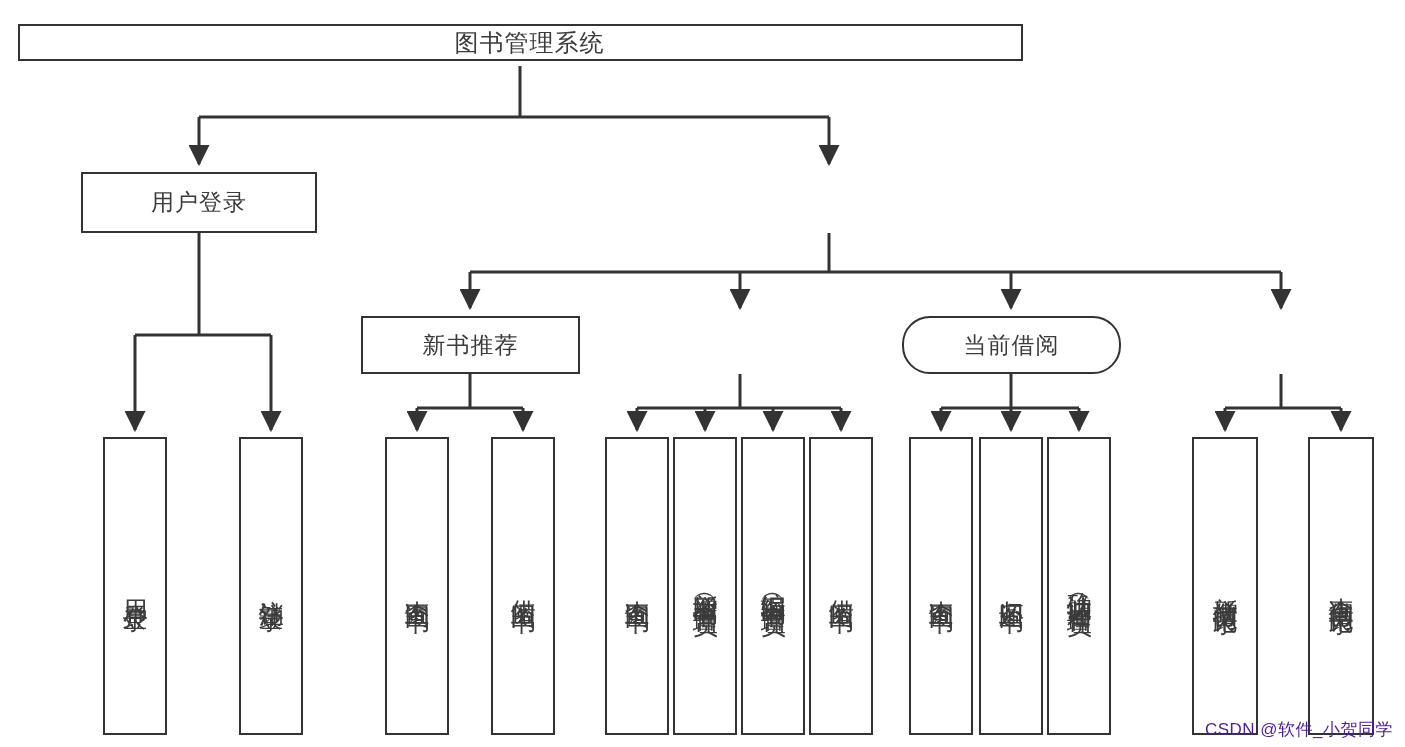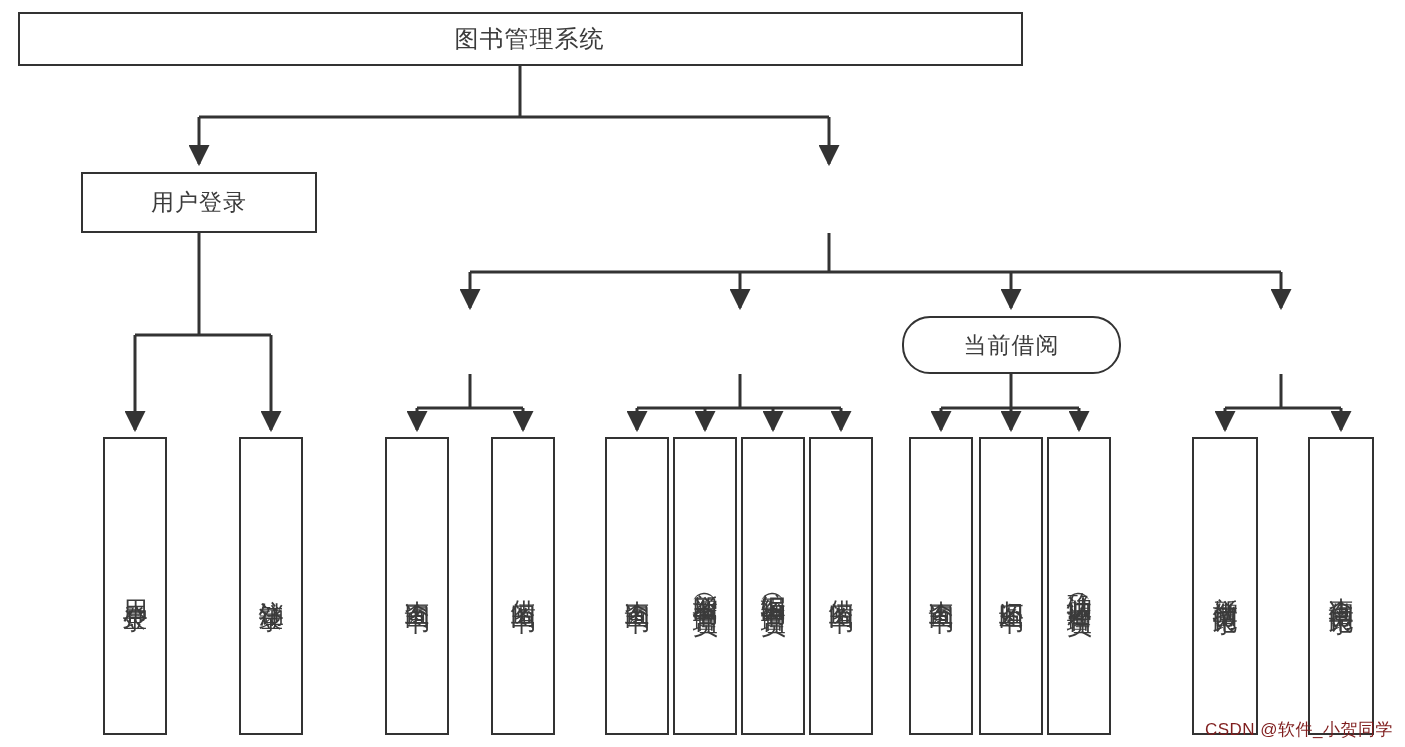--- a/index.html
+++ b/index.html
@@ -123,7 +123,7 @@
     </g>
   </svg>
 
-  <div class="node node-h node-root" style="left:18px; top:12px; width:1005px; height:54px;padding-left:18px;">
+  <div class="node node-h node-root" style="left:18px; top:24px; width:1005px; height:37px;padding-left:18px;">
     <span>图书管理系统</span>
   </div>
 

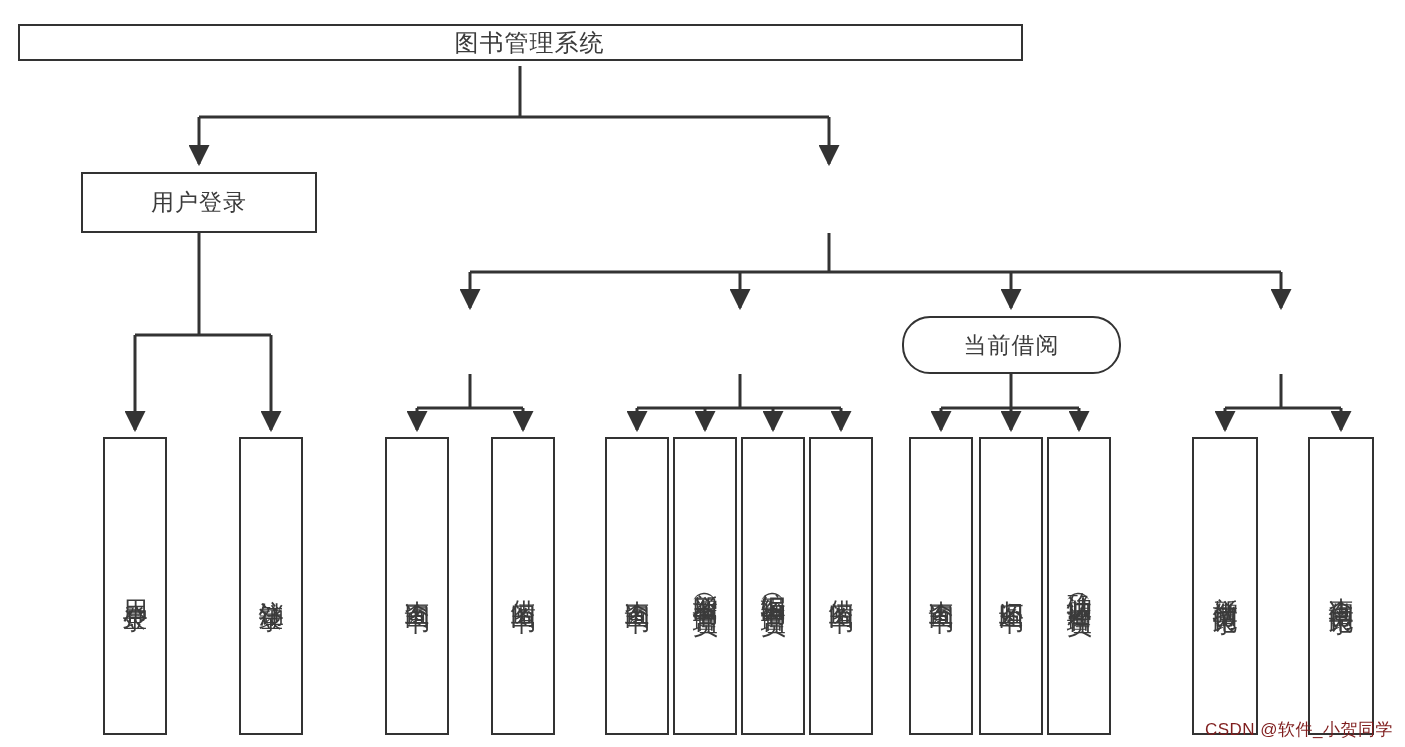--- a/index.html
+++ b/index.html
@@ -131,6 +131,9 @@
     <span>用户登录</span>
   </div>
 
+  <div class="node node-h" style="left:361px; top:316px; width:219px; height:58px;">
+    <span>新书推荐</span>
+  </div>
   <div class="node node-h" style="left:902px; top:316px; width:219px; height:58px;border-radius:28px;">
     <span>当前借阅</span>
   </div>

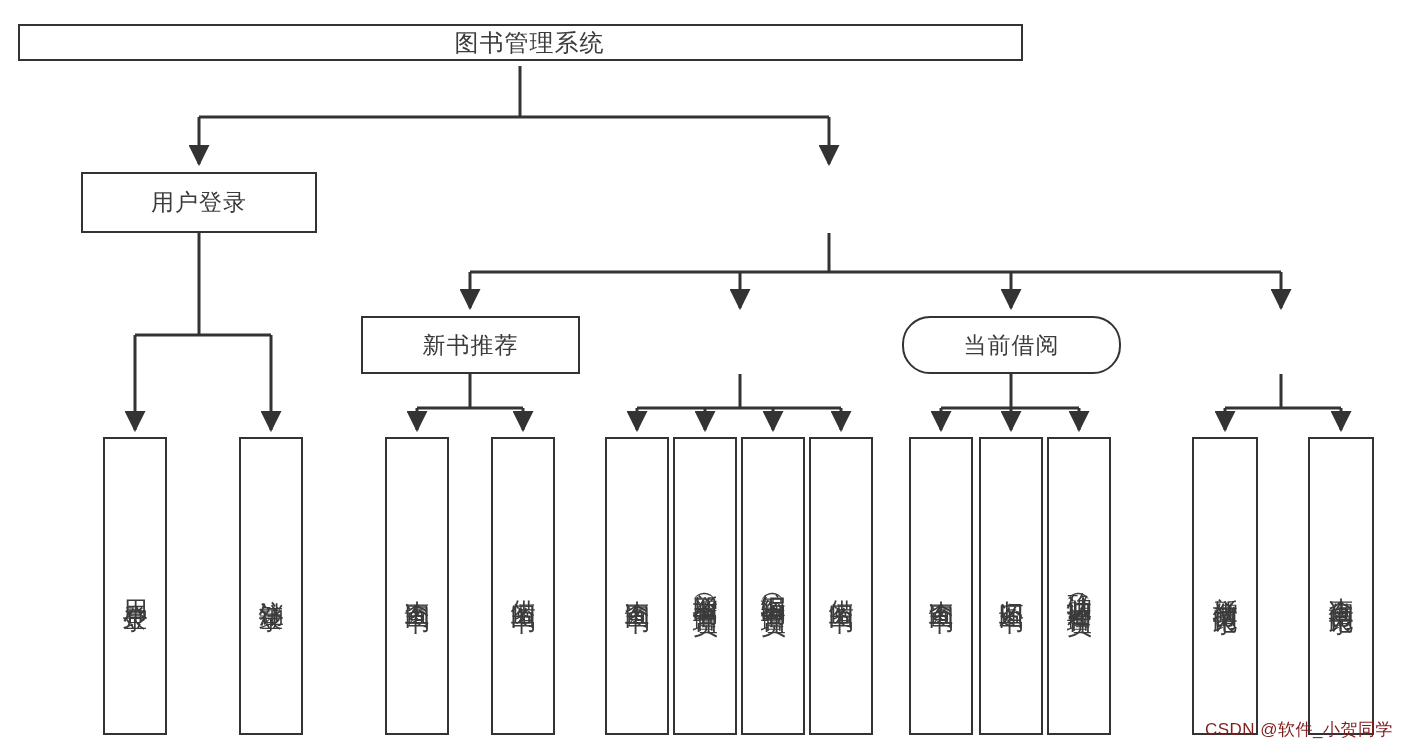--- a/index.html
+++ b/index.html
@@ -62,7 +62,7 @@
     right: 12px;
     bottom: 6px;
     font-size: 17px;
-    color: #7f1d1d;
+    color: #4c1d95;
     white-space: nowrap;
     z-index: 5;
     letter-spacing: 0.5px;

